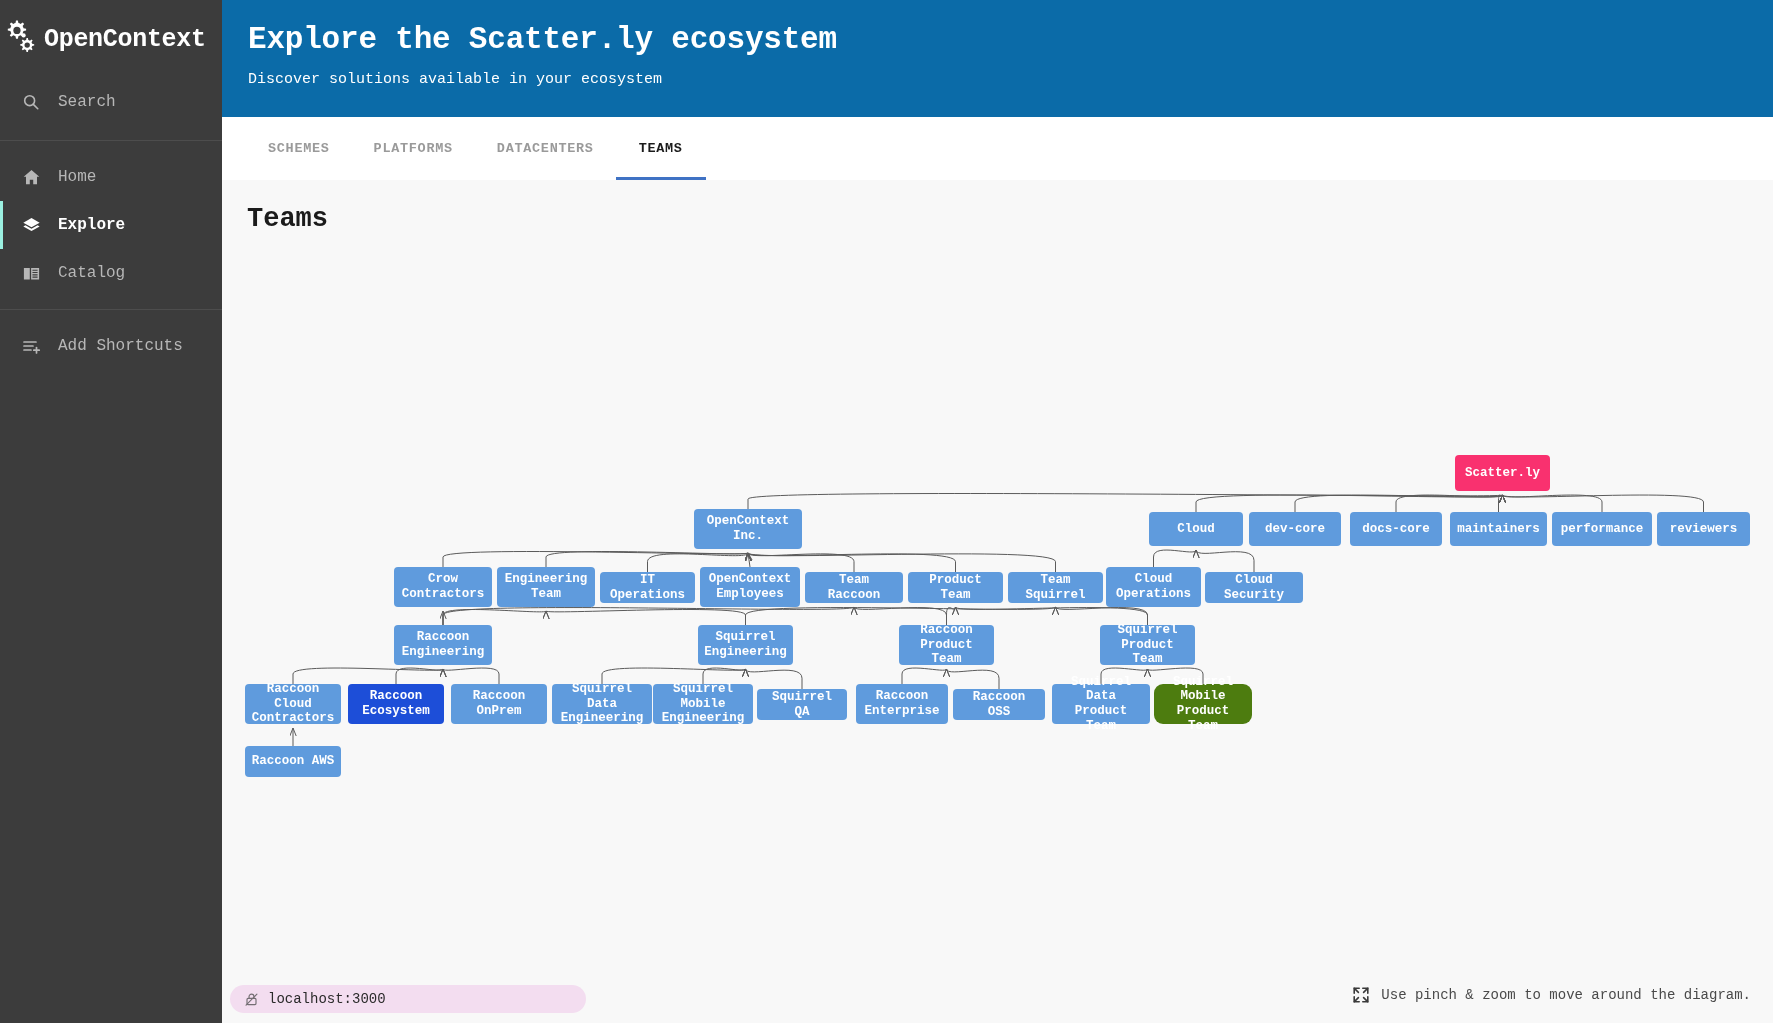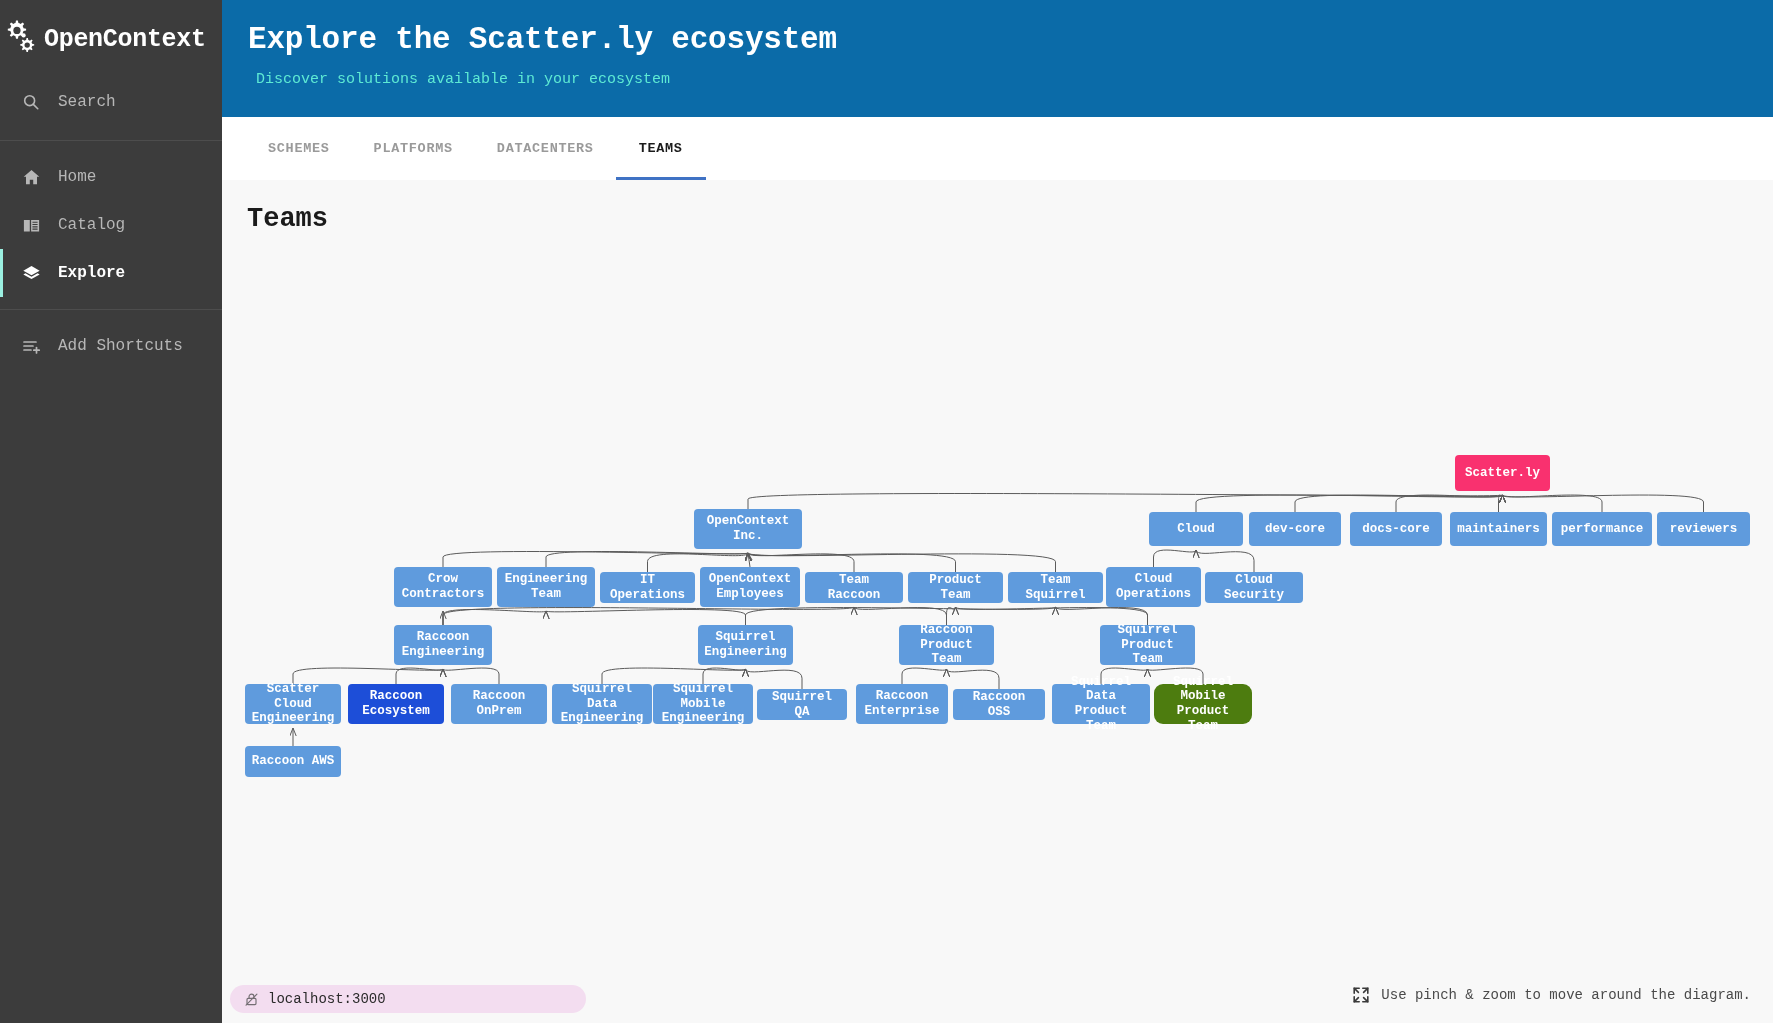--- a/index.html
+++ b/index.html
@@ -74,7 +74,7 @@
     height: 117px;
   }
   .page-title { font-size: 31px; font-weight: bold; margin: 0 0 14px 0; letter-spacing: -0.2px; }
-  .page-subtitle { font-size: 15px; margin: 8px; color: #5eead4; }
+  .page-subtitle { font-size: 15px; margin: 0; color: #ffffff; }
 
   .tabbar {
     background: #ffffff; height: 63px;

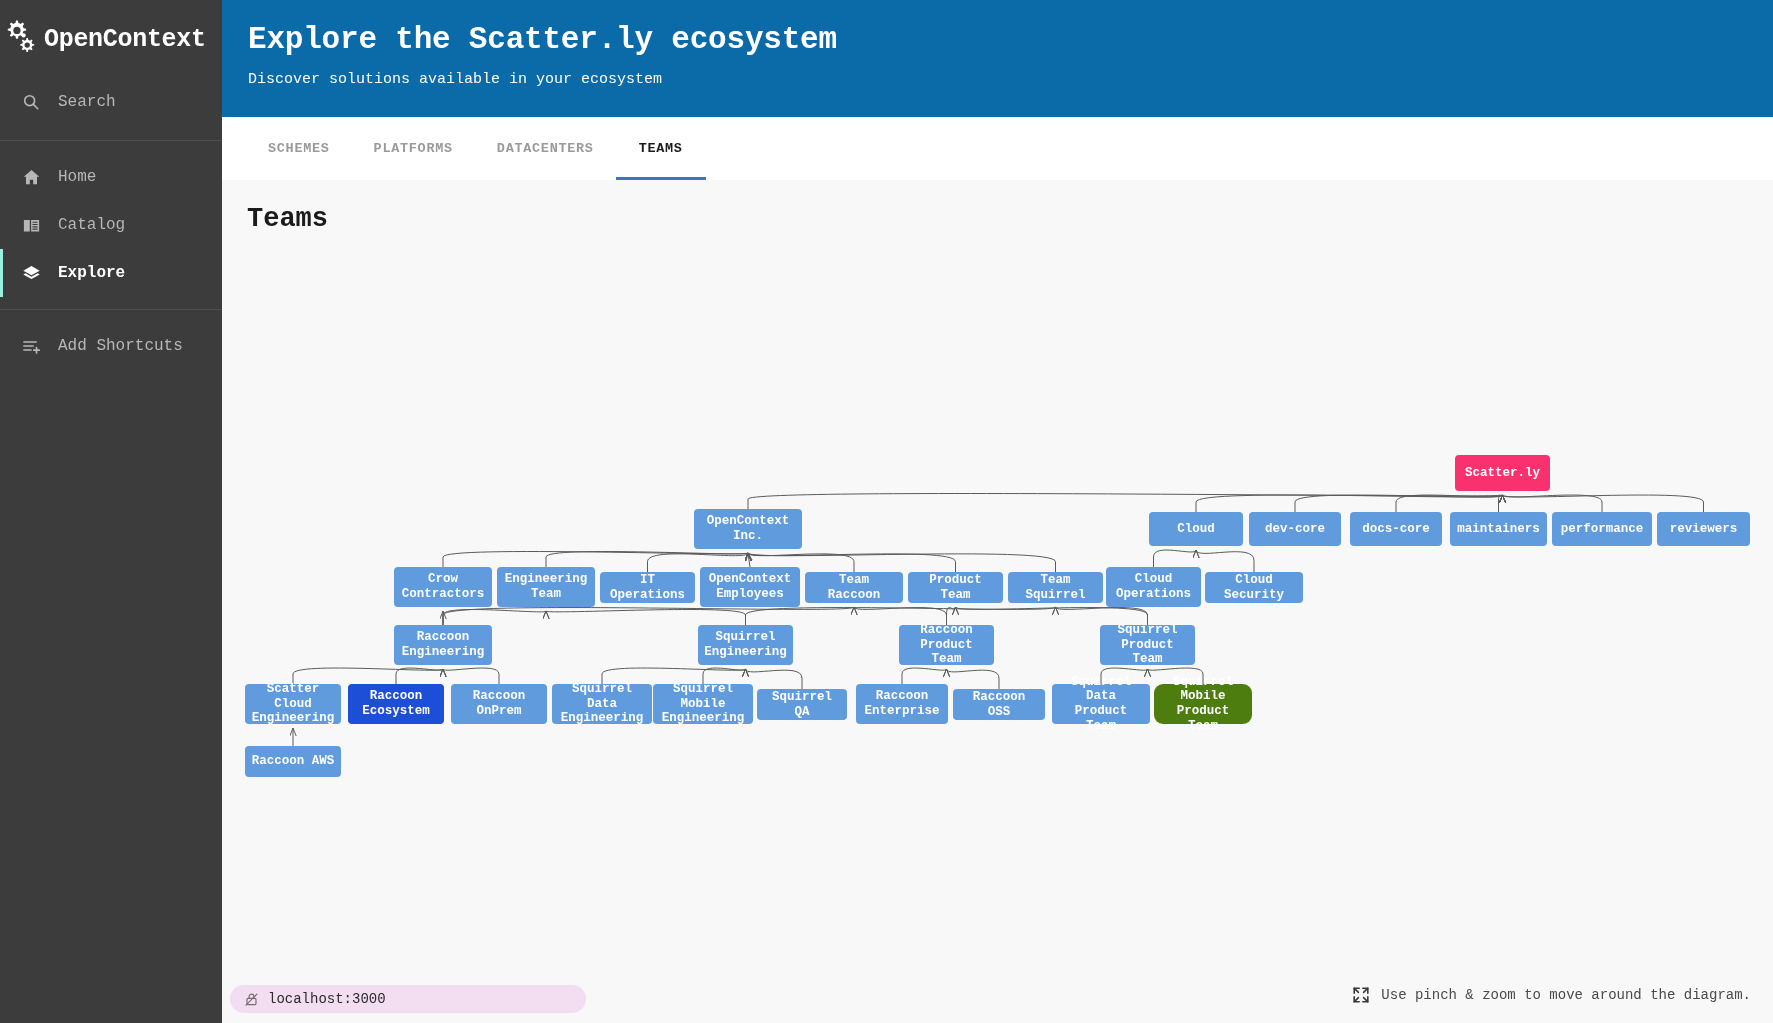--- a/index.html
+++ b/index.html
@@ -168,6 +168,15 @@
         </span>
         <span class="nav-label">Home</span>
       </div>
+      <div class="nav-item selected">
+        <span class="nav-ico">
+          <svg width="19" height="19" viewBox="0 0 20 20" fill="currentColor">
+            <path d="M10 2.2 L18.6 7 10 11.8 1.4 7 z"></path>
+            <path d="M10 13.4 L3.6 9.8 1.4 11 10 15.8 18.6 11 16.4 9.8 z"></path>
+          </svg>
+        </span>
+        <span class="nav-label">Explore</span>
+      </div>
       <div class="nav-item">
         <span class="nav-ico">
           <svg width="19" height="19" viewBox="0 0 20 20" fill="currentColor">
@@ -176,15 +185,6 @@
           </svg>
         </span>
         <span class="nav-label">Catalog</span>
-      </div>
-      <div class="nav-item selected">
-        <span class="nav-ico">
-          <svg width="19" height="19" viewBox="0 0 20 20" fill="currentColor">
-            <path d="M10 2.2 L18.6 7 10 11.8 1.4 7 z"></path>
-            <path d="M10 13.4 L3.6 9.8 1.4 11 10 15.8 18.6 11 16.4 9.8 z"></path>
-          </svg>
-        </span>
-        <span class="nav-label">Explore</span>
       </div>
     </div>
 

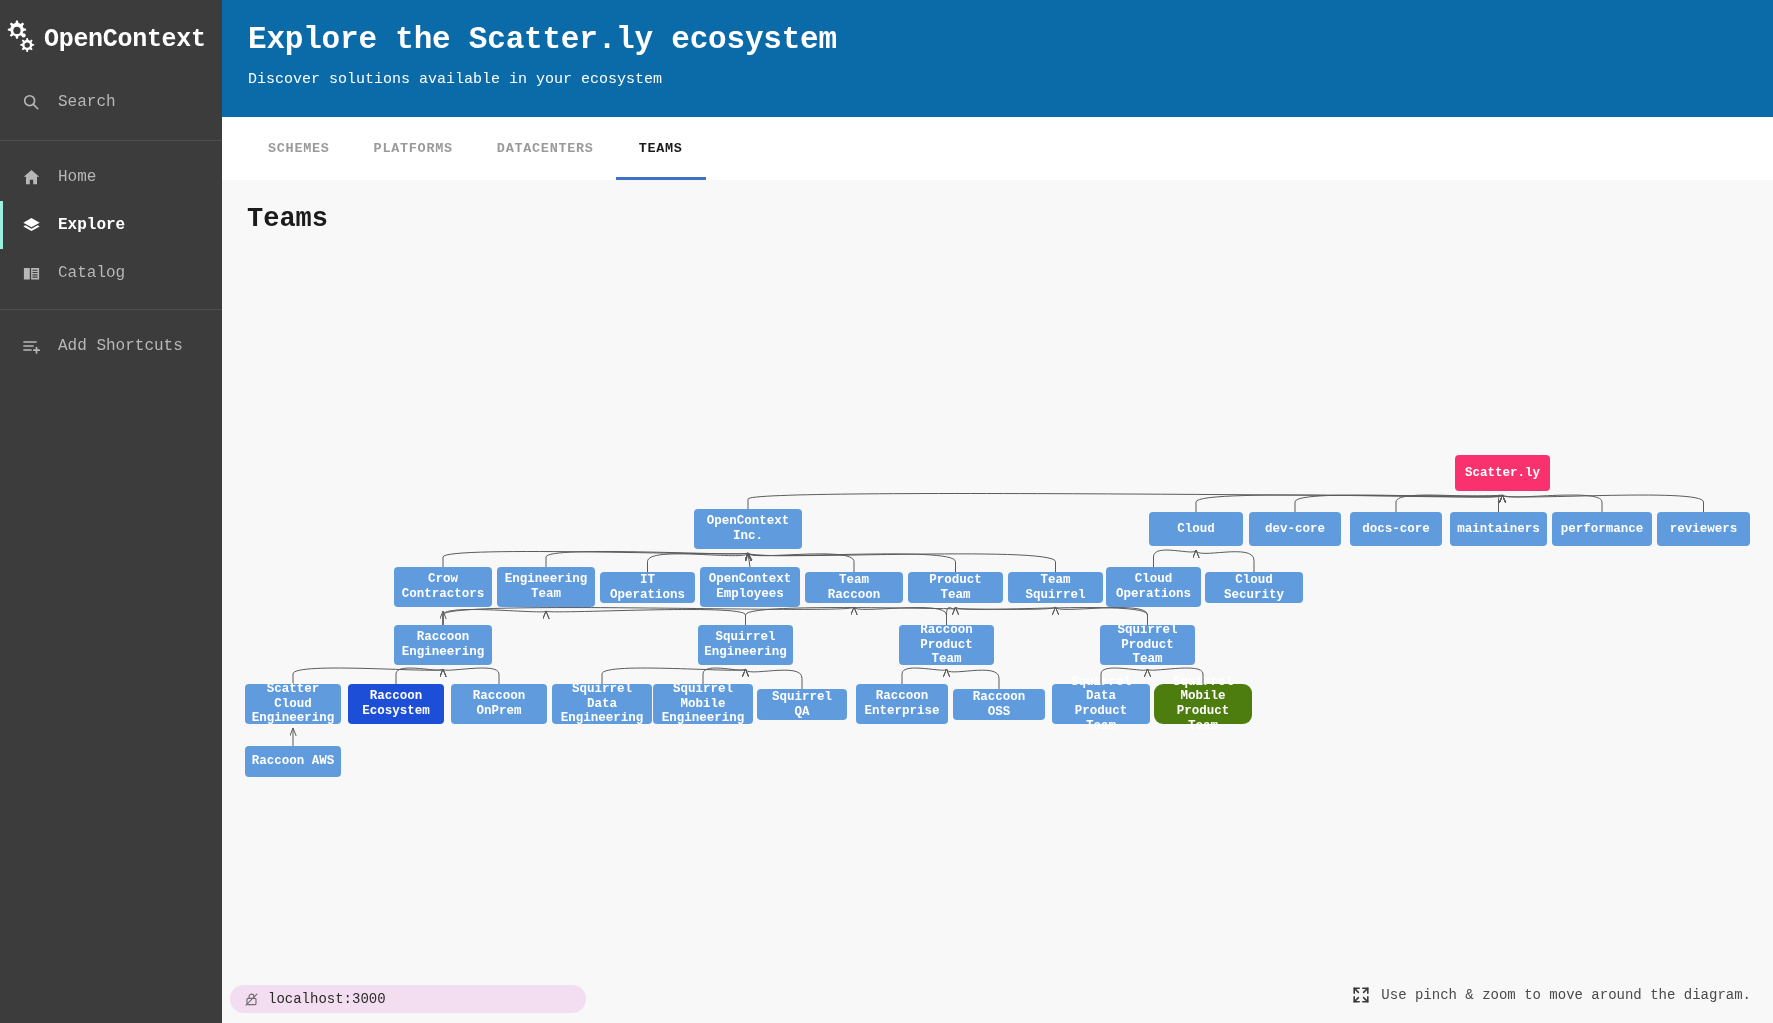--- a/index.html
+++ b/index.html
@@ -334,7 +334,7 @@
             <span>Squirrel Product Team</span>
           </div>
           <div class="node" style="left: 23px; top: 504px; width: 96px; height: 40px; background: rgb(95, 155, 221);">
-            <span>Scatter Cloud Engineering</span>
+            <span>Raccoon Cloud Contractors</span>
           </div>
           <div class="node" style="left: 126px; top: 504px; width: 96px; height: 40px; background: #1d4ed8;">
             <span>Raccoon Ecosystem</span>

